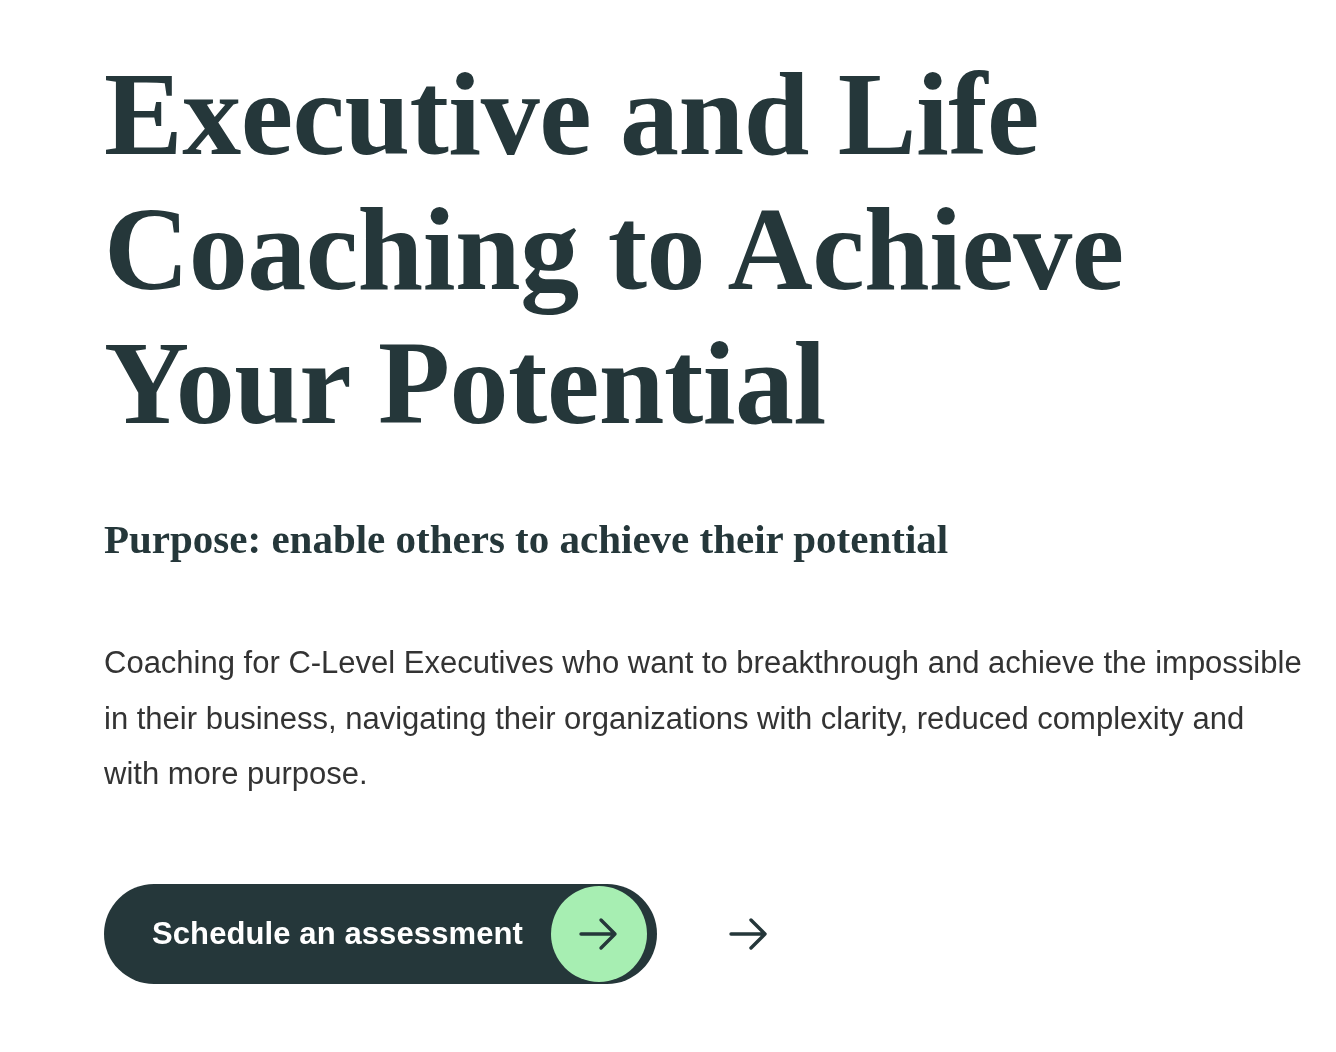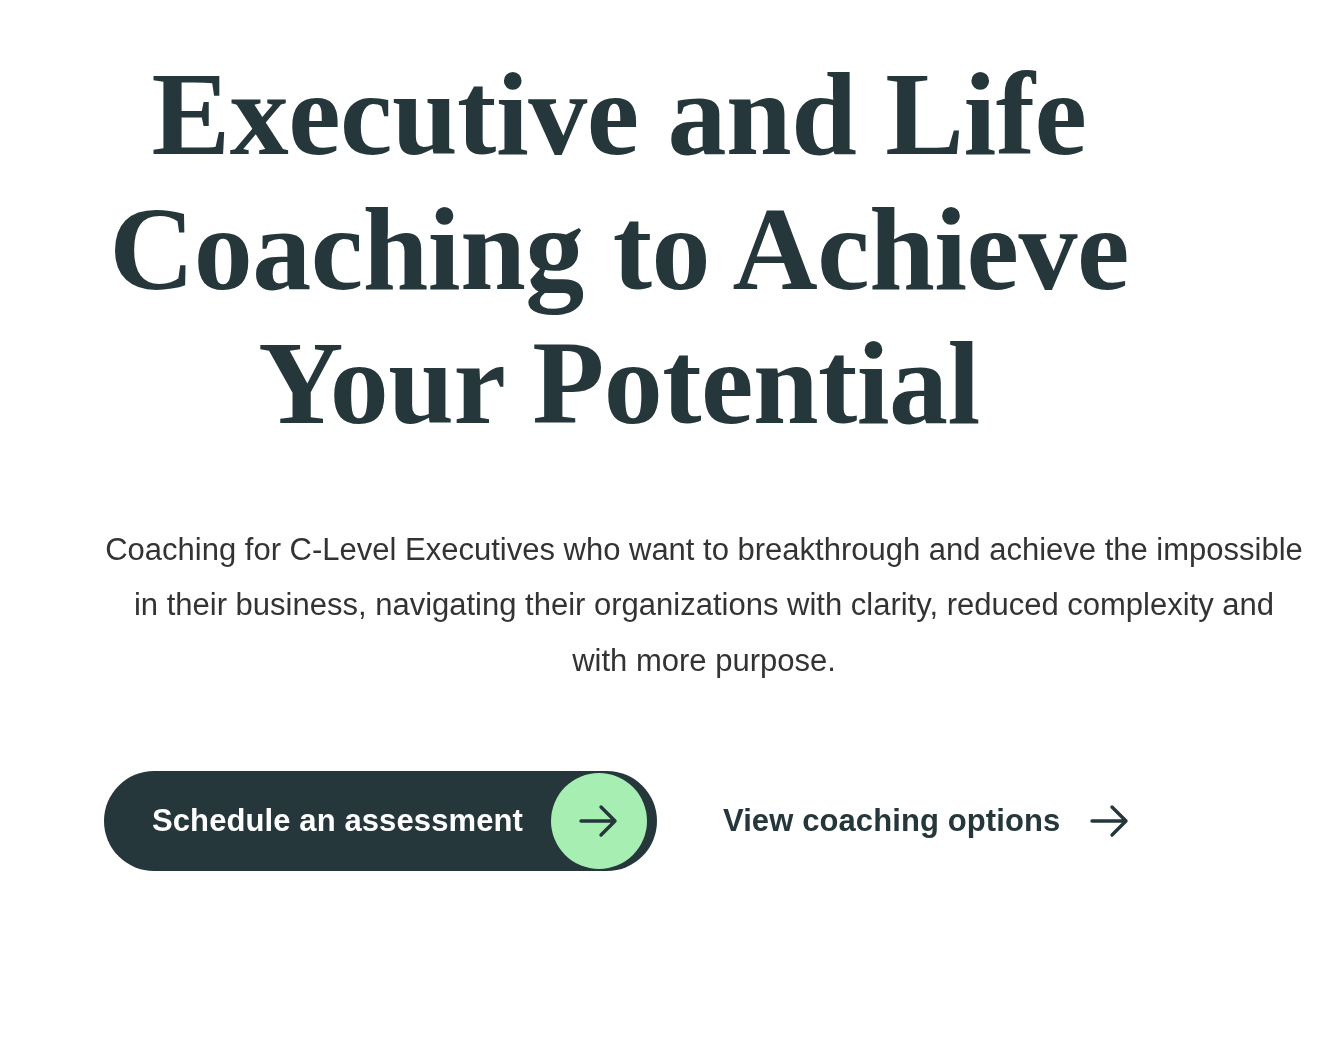--- a/index.html
+++ b/index.html
@@ -23,7 +23,6 @@
     box-sizing: border-box;
     padding: 0 0 0 104px;
     background: #ffffff;
-    text-align: center;
   }
 
   .hero-inner {

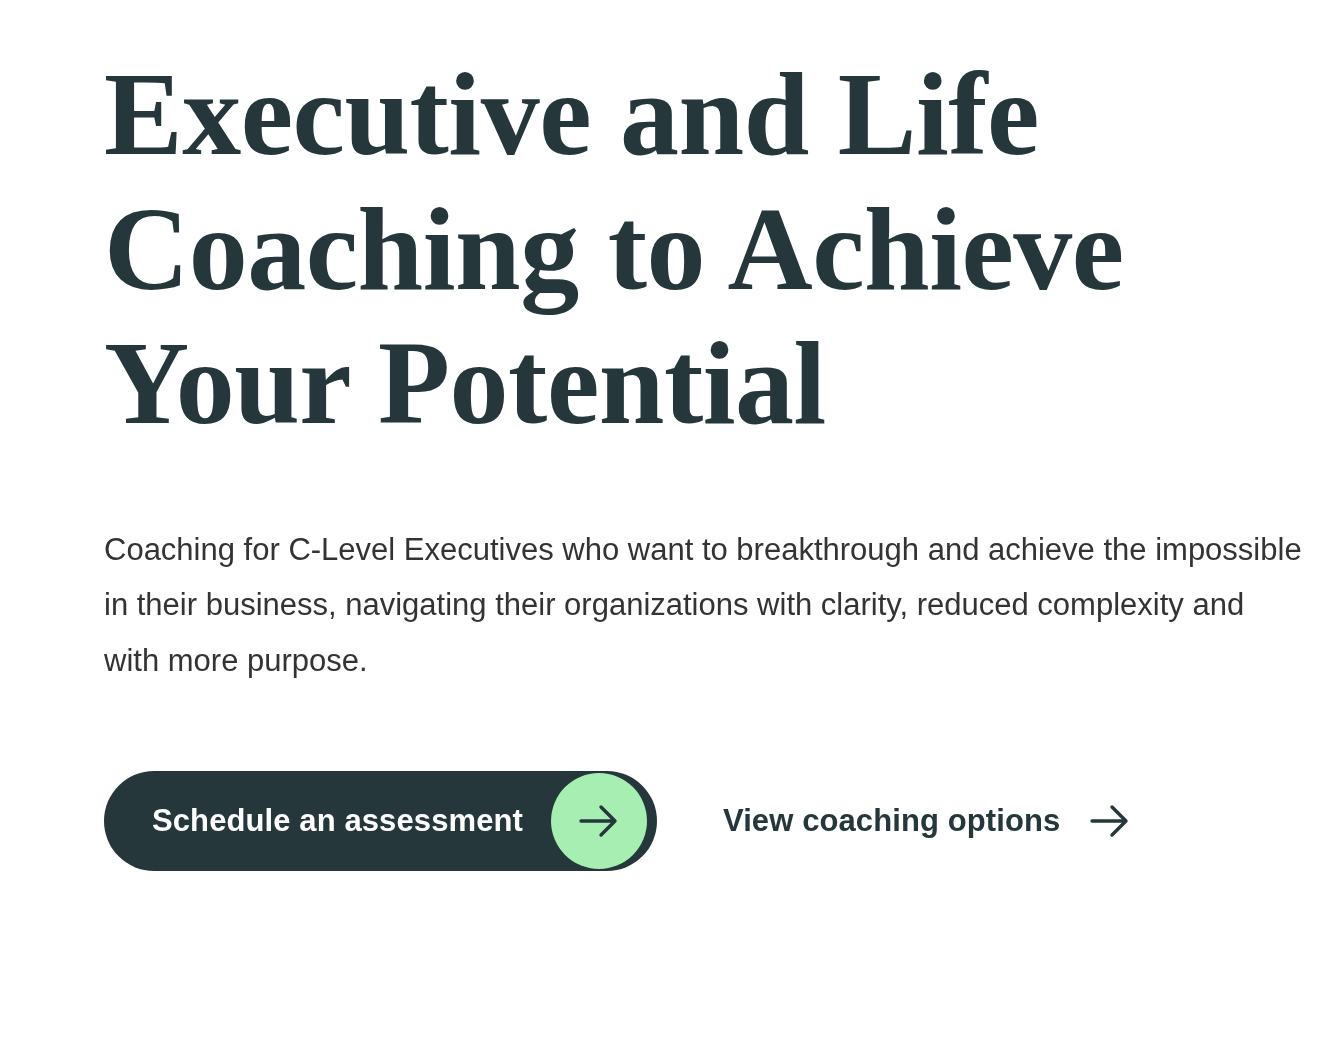--- a/index.html
+++ b/index.html
@@ -140,6 +140,7 @@
 
     <h1 class="hero-title">Executive and Life Coaching to Achieve Your Potential</h1>
 
+    <h2 class="hero-subtitle">Purpose: enable others to achieve their potential</h2>
 
     <p class="hero-body">Coaching for C-Level Executives who want to breakthrough and achieve the impossible in their business, navigating their organizations with clarity, reduced complexity and with more purpose.</p>
 

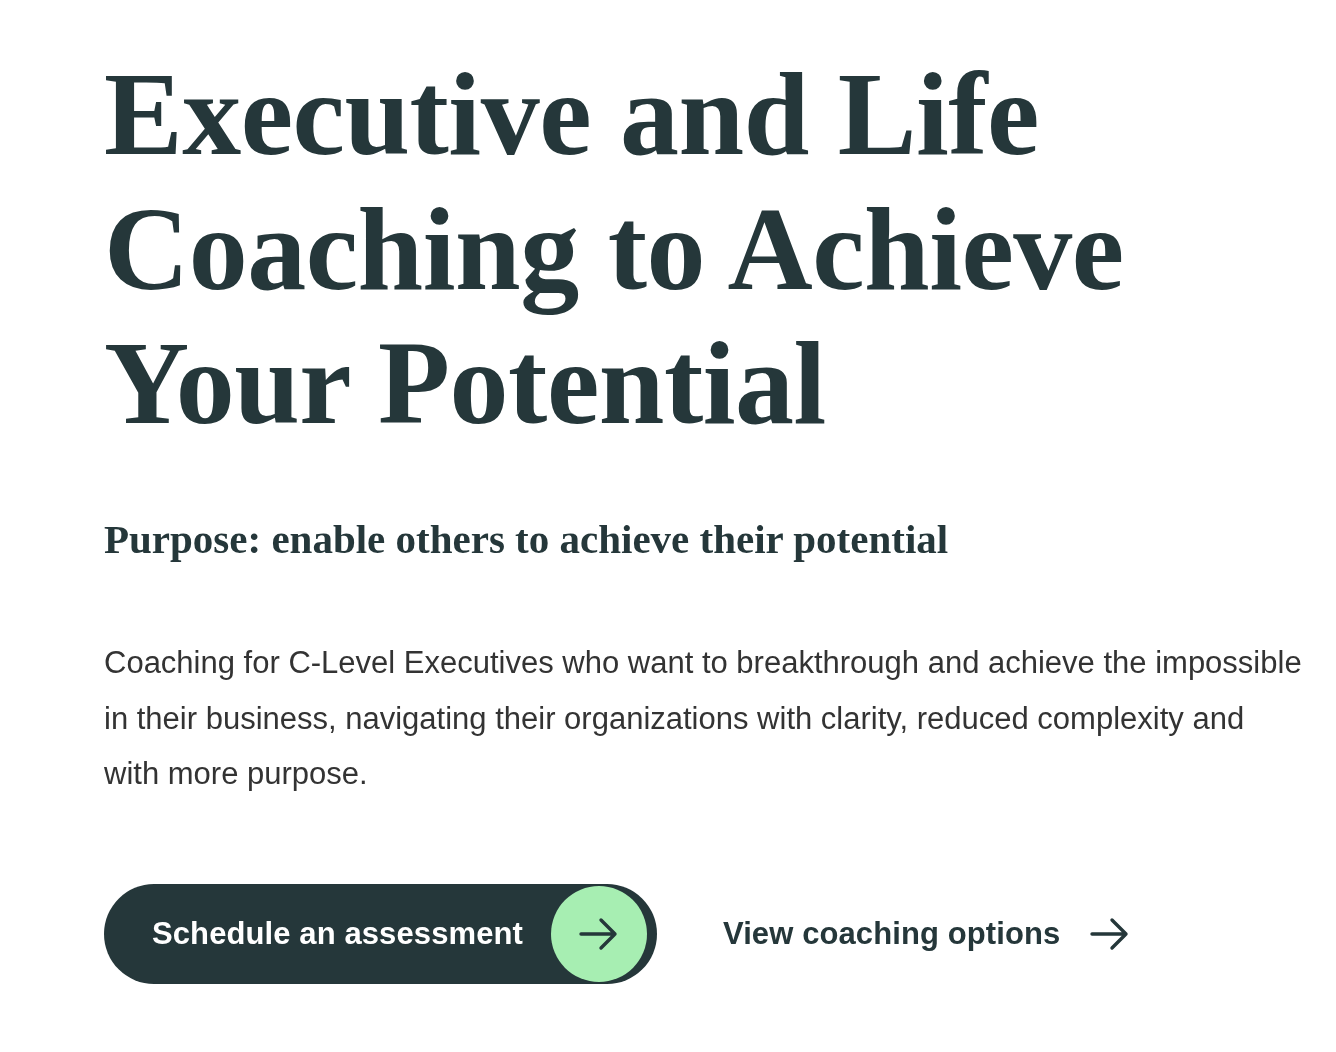--- a/index.html
+++ b/index.html
@@ -156,7 +156,6 @@
       </a>
 
       <a class="btn-secondary" href="#">
-        <span class="btn-secondary-label">View coaching options</span>
         <span>
           <svg width="52" height="52" viewBox="0 0 52 52" fill="none" xmlns="http://www.w3.org/2000/svg" aria-hidden="true">
             <path d="M8 26 H42 M28 12 L42 26 L28 40" stroke="#25373a" stroke-width="3.4" stroke-linecap="round" stroke-linejoin="round"></path>

